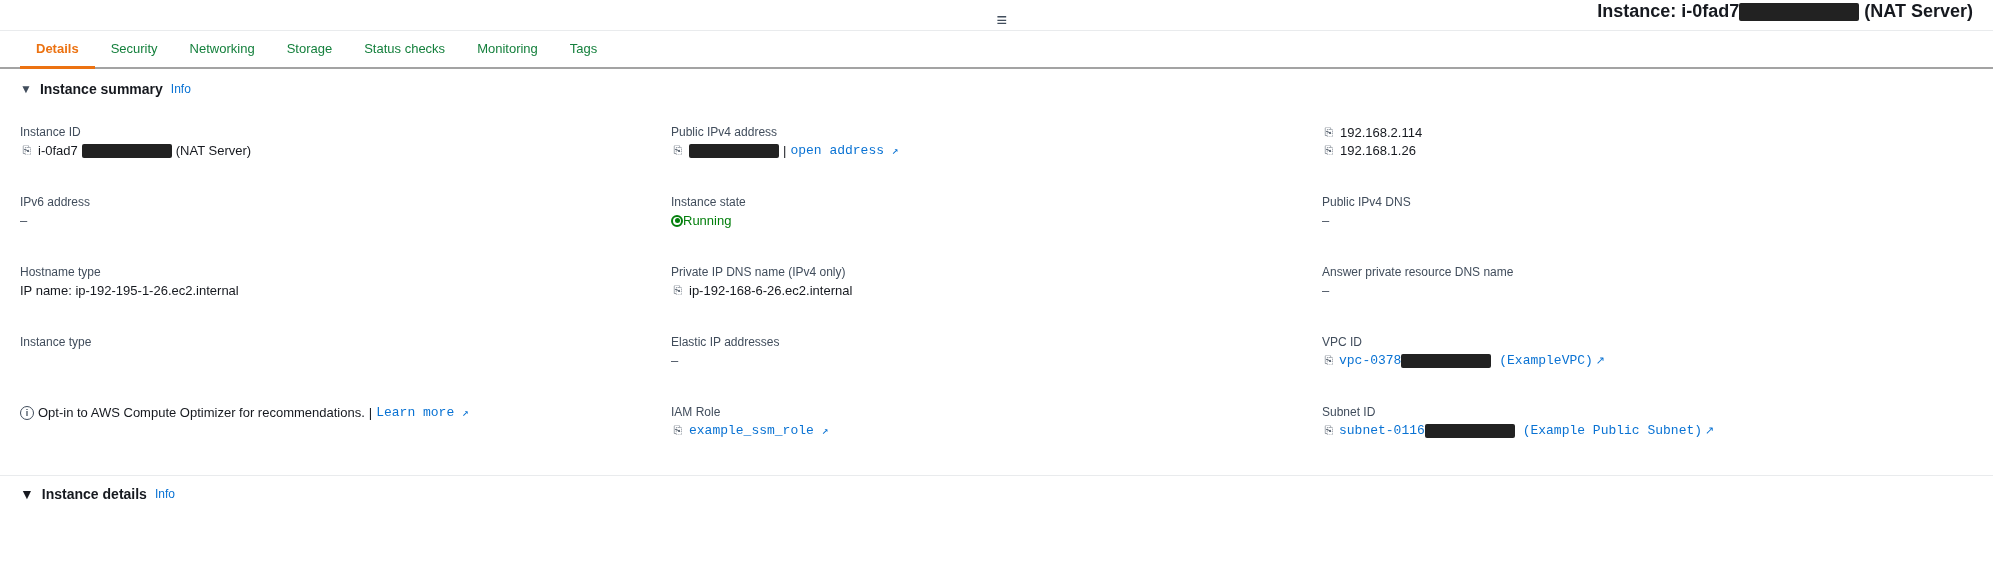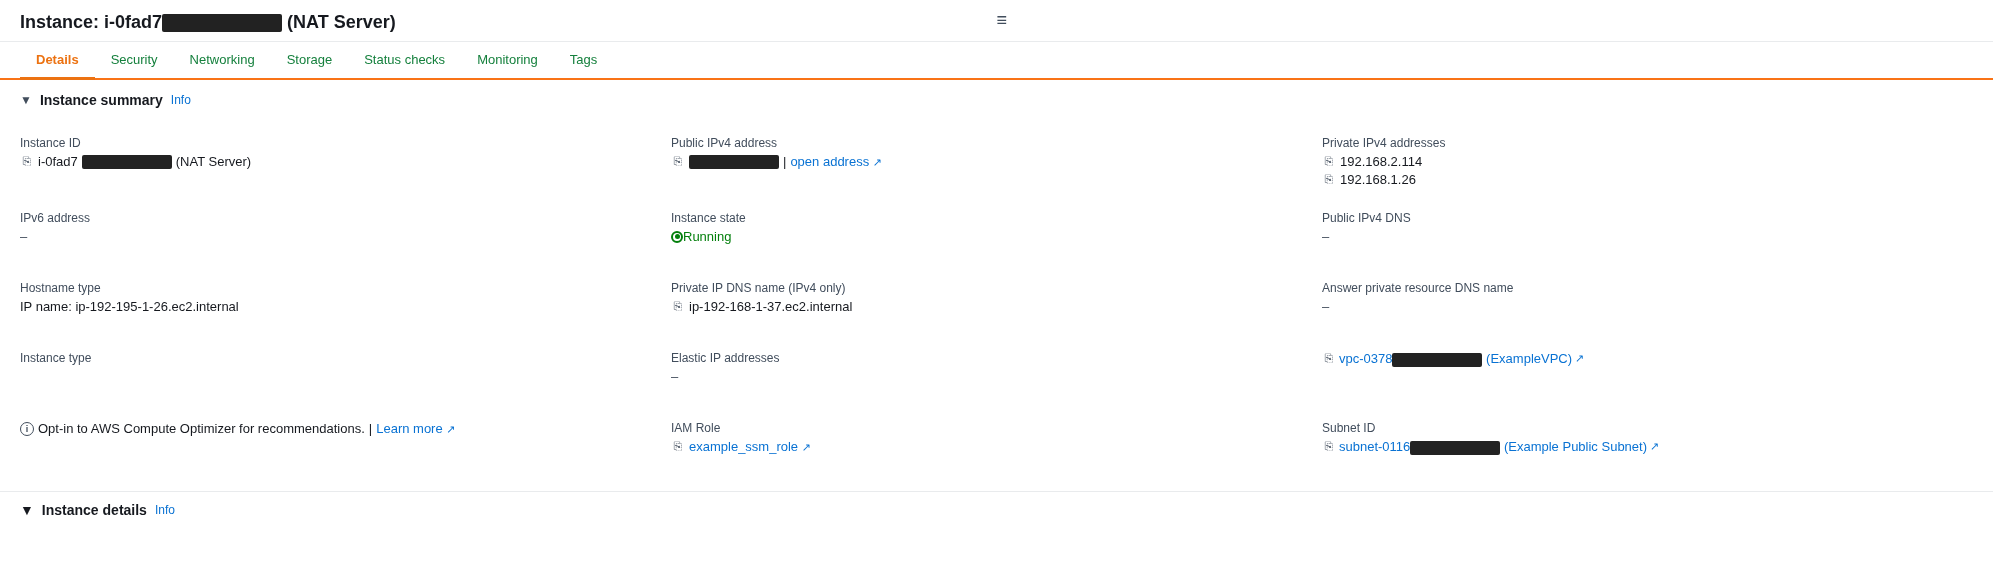--- a/index.html
+++ b/index.html
@@ -10,8 +10,9 @@
       background: #fff;
     }
     .page-header {
-      padding: 12px 20px 8px 20px;
+      padding: 1px 20px 8px 20px;
       border-bottom: 1px solid #e9ebed;
+      text-align: right;
     }
     .page-title {
       font-size: 18px;

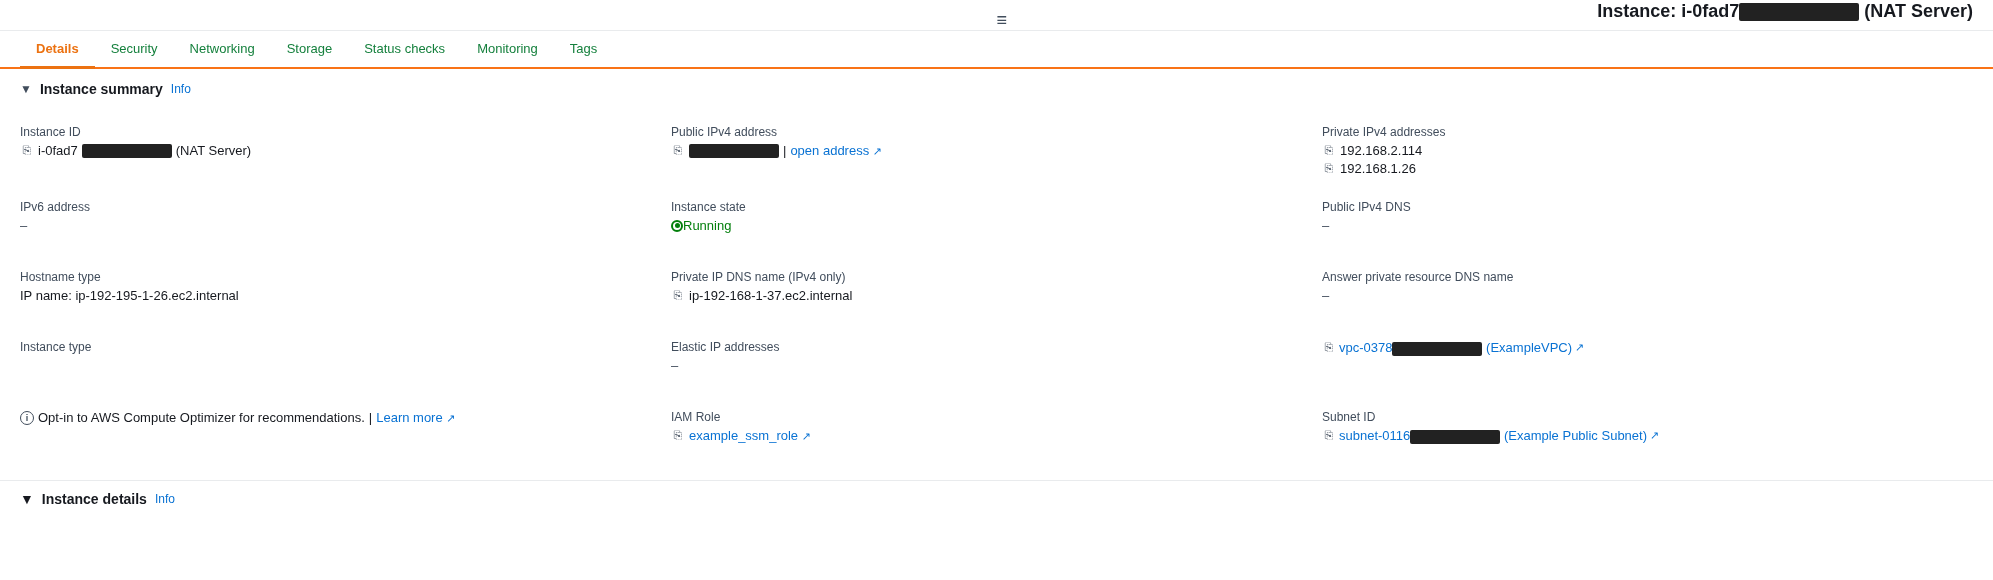--- a/index.html
+++ b/index.html
@@ -31,7 +31,7 @@
     .tabs-bar {
       display: flex;
       align-items: flex-end;
-      border-bottom: 2px solid #f97316;
+      border-bottom: 2px solid #a3a3a3;
       padding: 0 20px;
       text-align: center;
     }

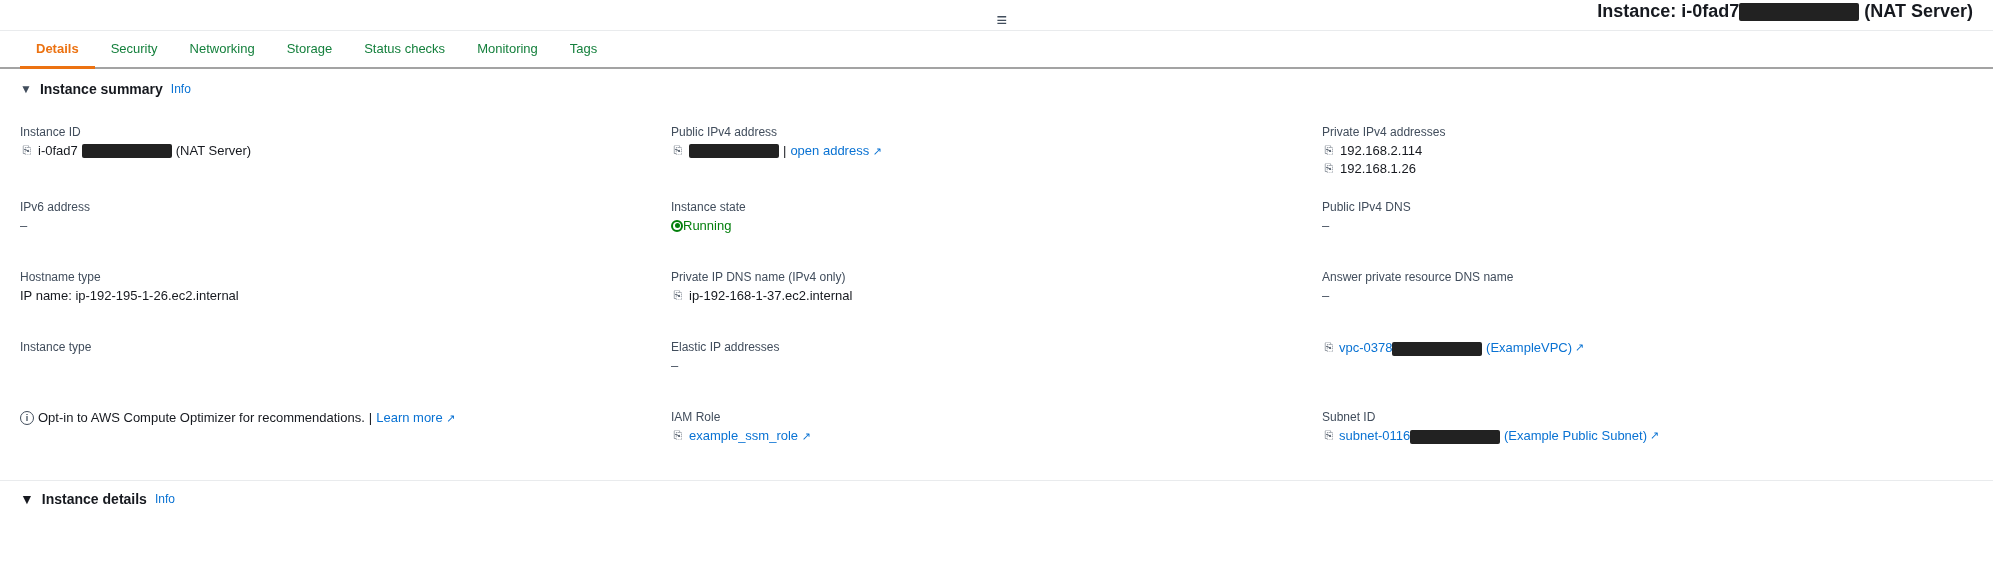--- a/index.html
+++ b/index.html
@@ -252,7 +252,6 @@
       </div>
 
       <div class="field-cell">
-        <div class="field-label">Private IPv4 addresses</div>
         <div class="field-value">
           <div class="private-ipv4-list">
             <div class="private-ip-row">

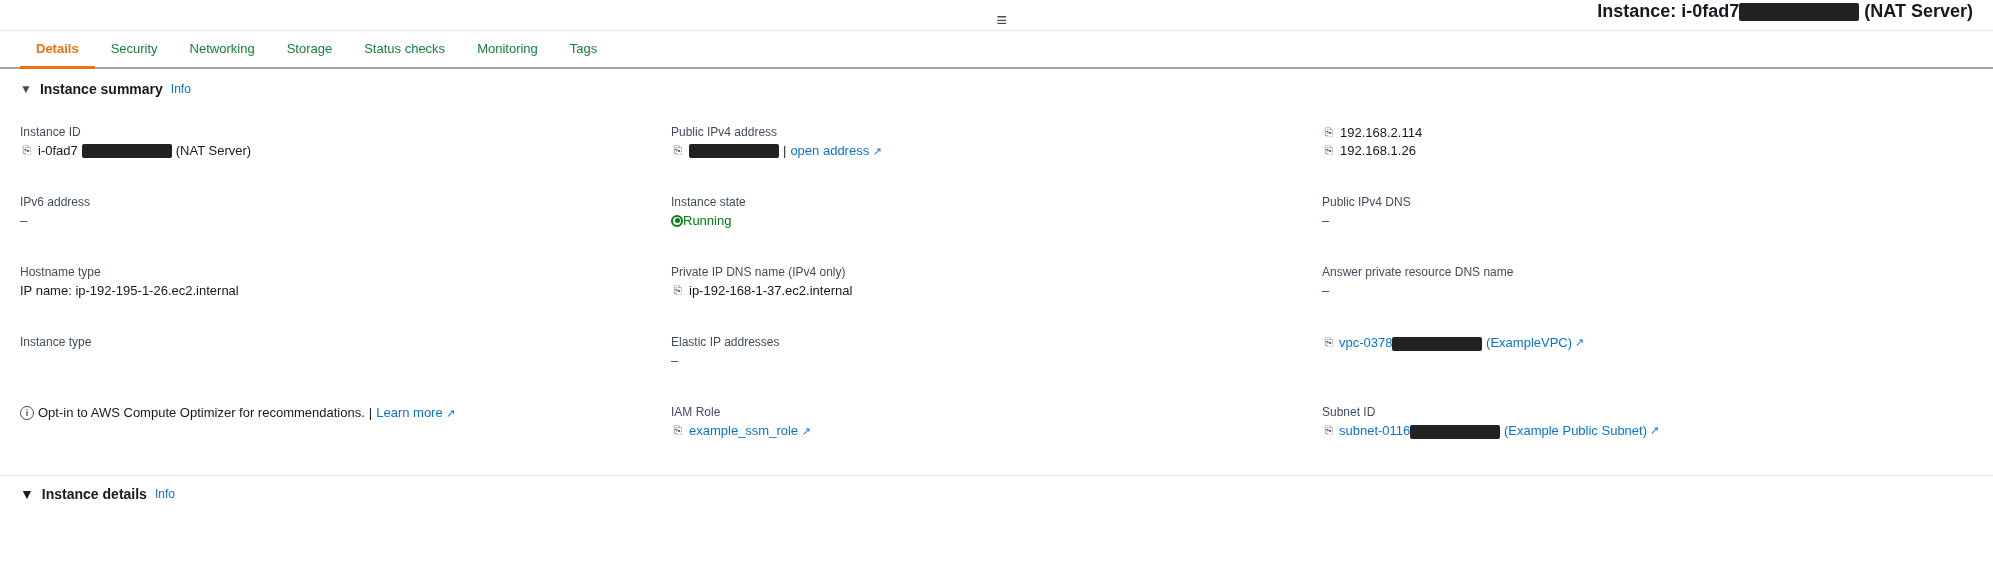--- a/index.html
+++ b/index.html
@@ -147,6 +147,7 @@
       color: #0972d3;
       cursor: pointer;
       text-decoration: none;
+      font-family: Liberation Mono, monospace;
     }
     .compute-optimizer {
       display: flex;

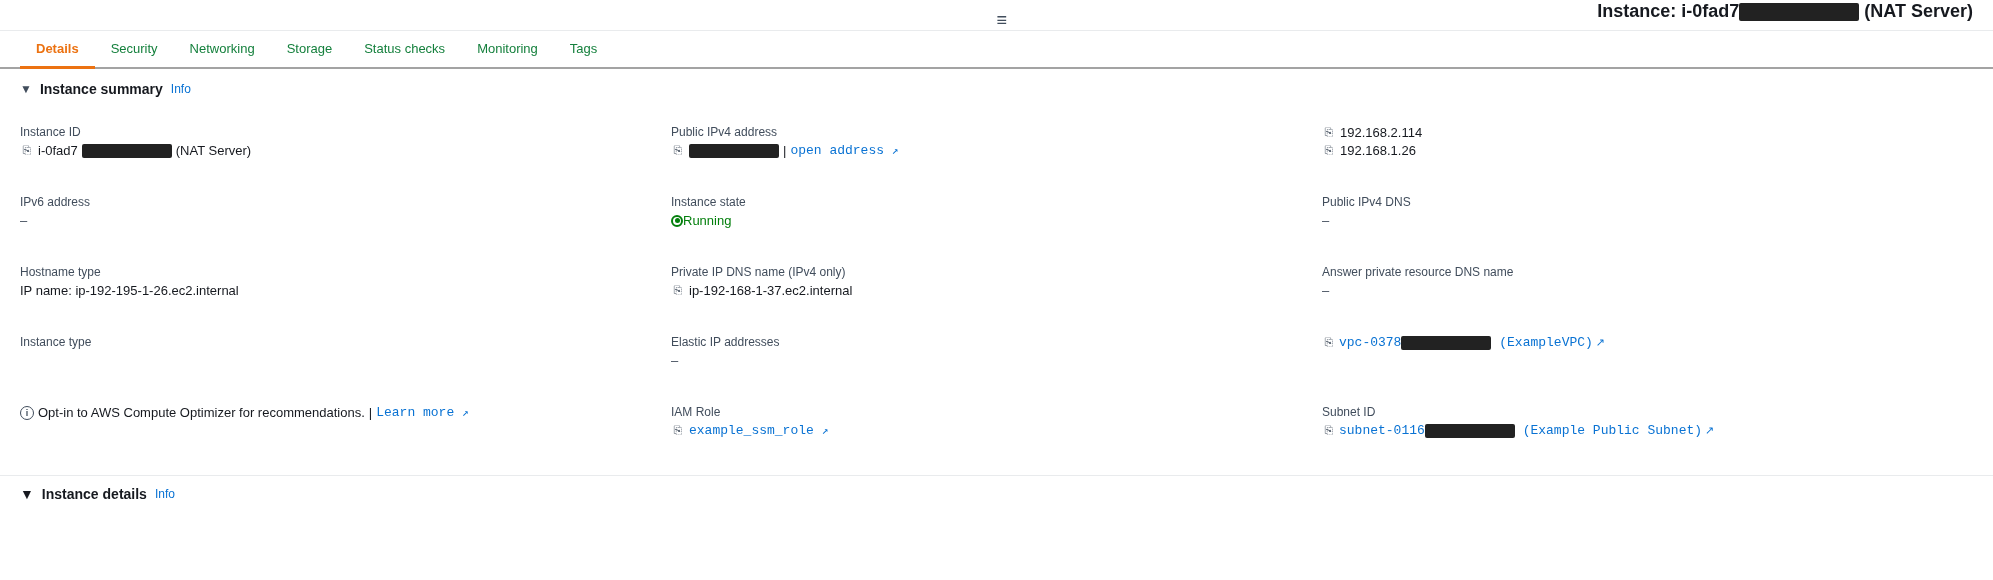--- a/index.html
+++ b/index.html
@@ -302,7 +302,7 @@
         <div class="field-label">Private IP DNS name (IPv4 only)</div>
         <div class="field-value">
           <span class="copy-icon">⎘</span>
-          <span>ip-192-168-1-37.ec2.internal</span>
+          <span>ip-192-168-6-26.ec2.internal</span>
         </div>
       </div>
 

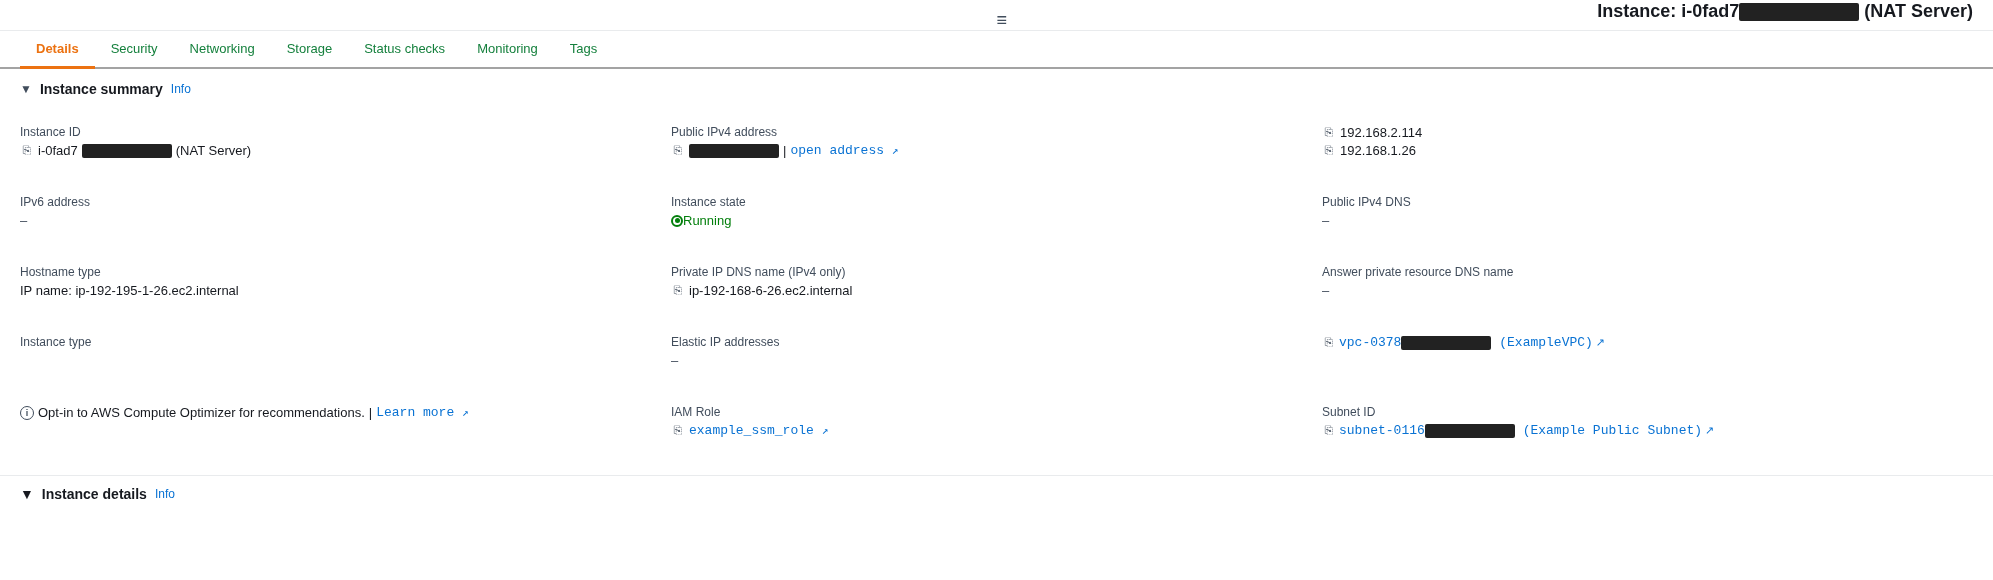--- a/index.html
+++ b/index.html
@@ -325,6 +325,7 @@
       </div>
 
       <div class="field-cell">
+        <div class="field-label">VPC ID</div>
         <div class="field-value vpc-subnet-links">
           <span class="copy-icon">⎘</span>
           <a class="open-address-link">

